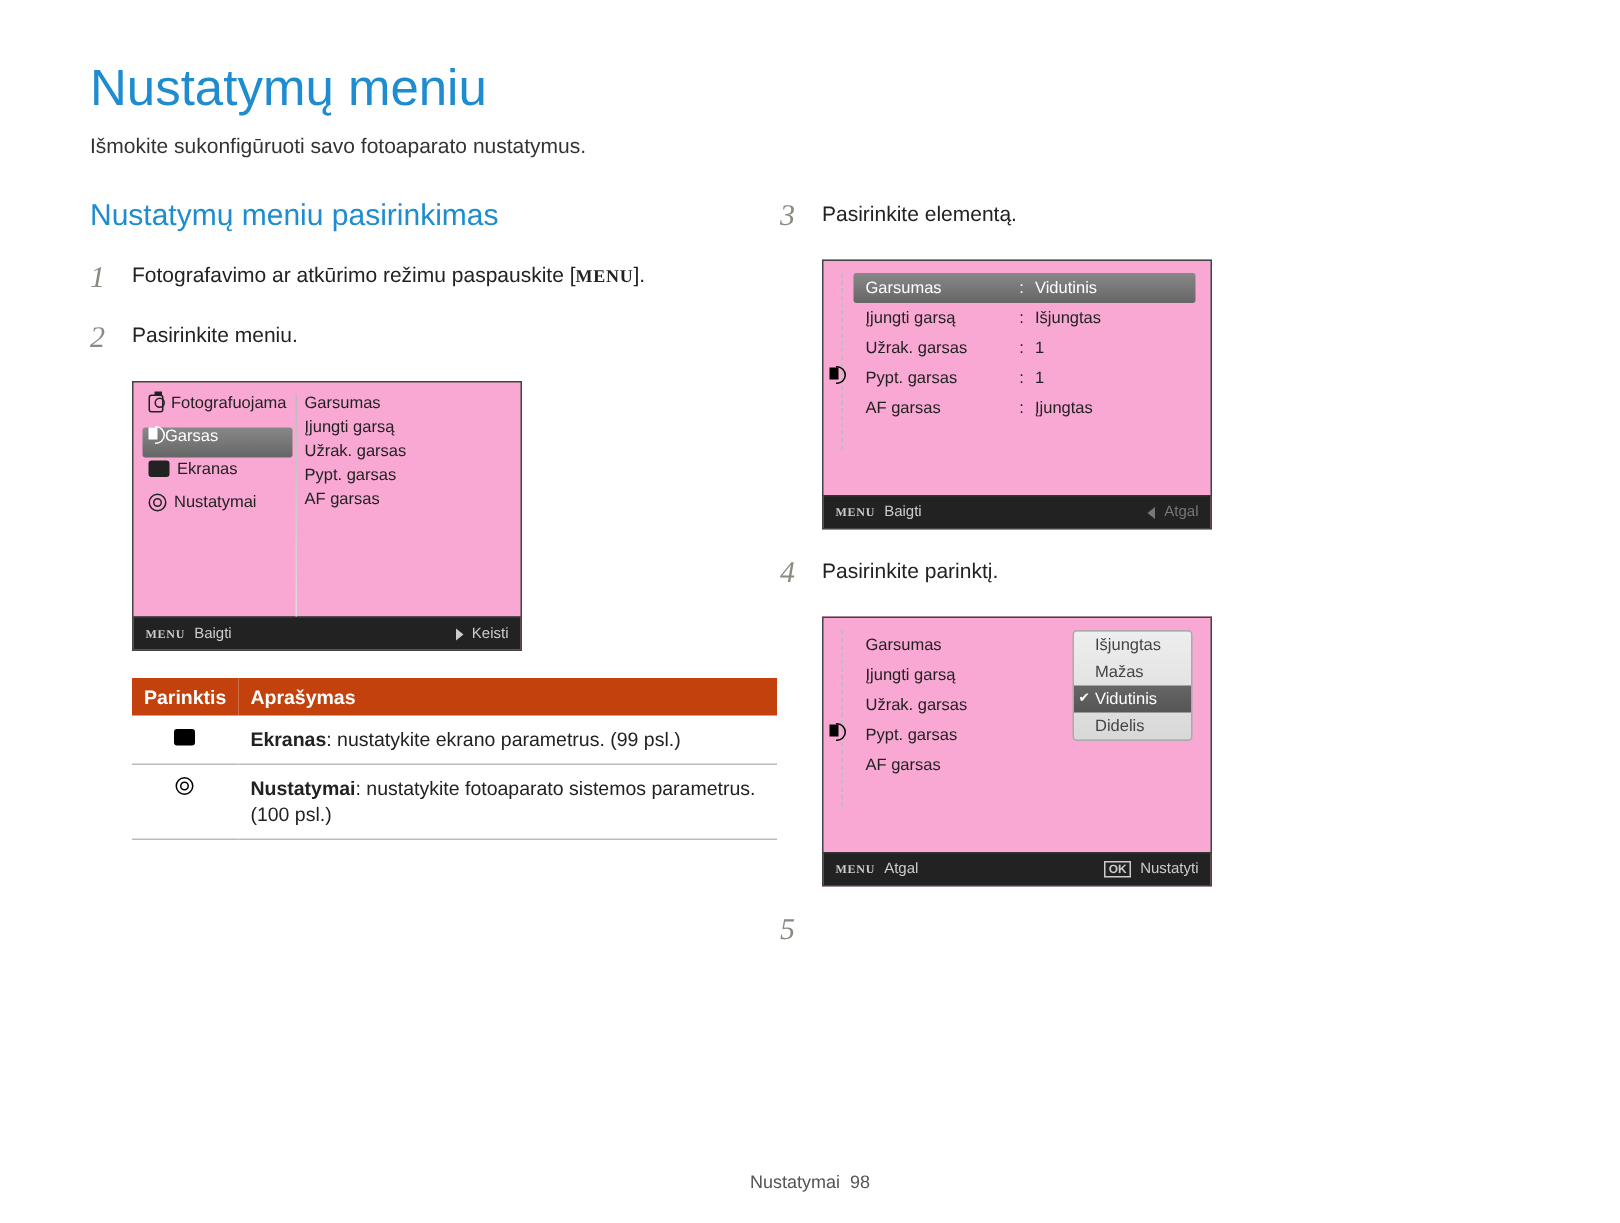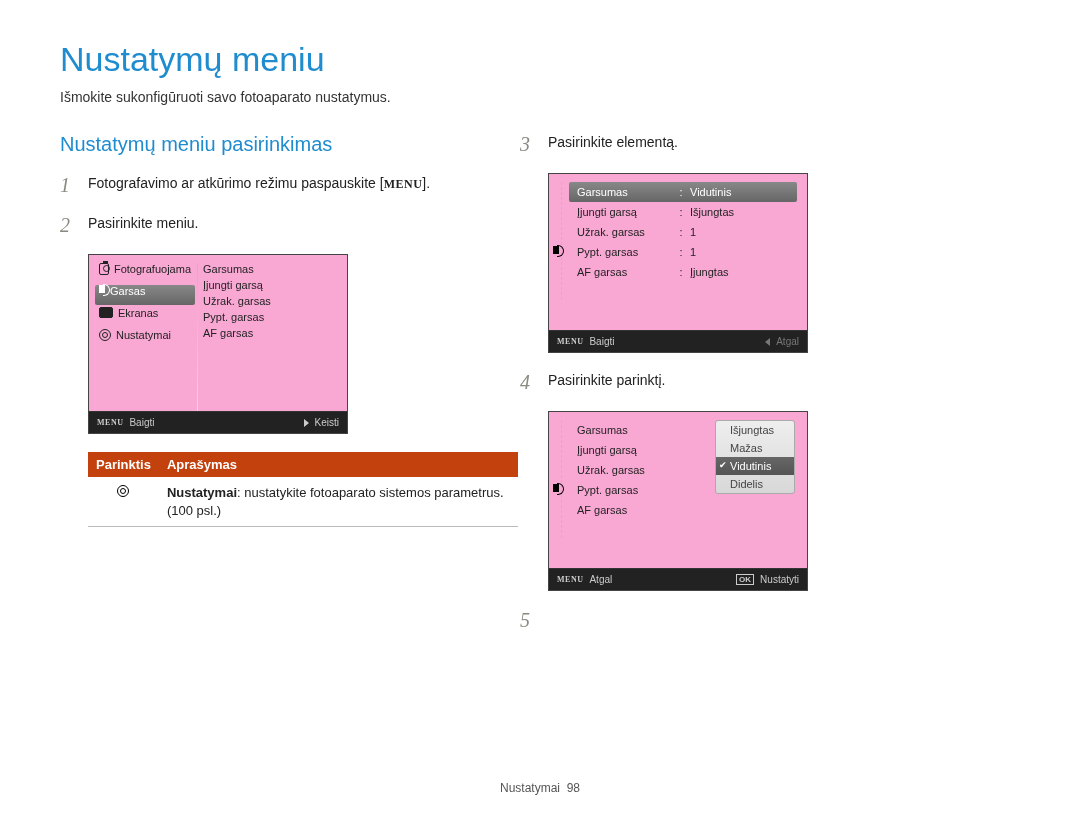--- a/index.html
+++ b/index.html
@@ -265,6 +265,10 @@
         <th>Aprašymas</th>
       </tr>
       <tr>
+        <td class="ico"><span class="icon-screen"></span></td>
+        <td><b>Ekranas</b><span>: nustatykite ekrano parametrus. (99 psl.)</span></td>
+      </tr>
+      <tr>
         <td class="ico"><span class="icon-gear"></span></td>
         <td><b>Nustatymai</b><span>: nustatykite fotoaparato sistemos parametrus. (100 psl.)</span></td>
       </tr>

